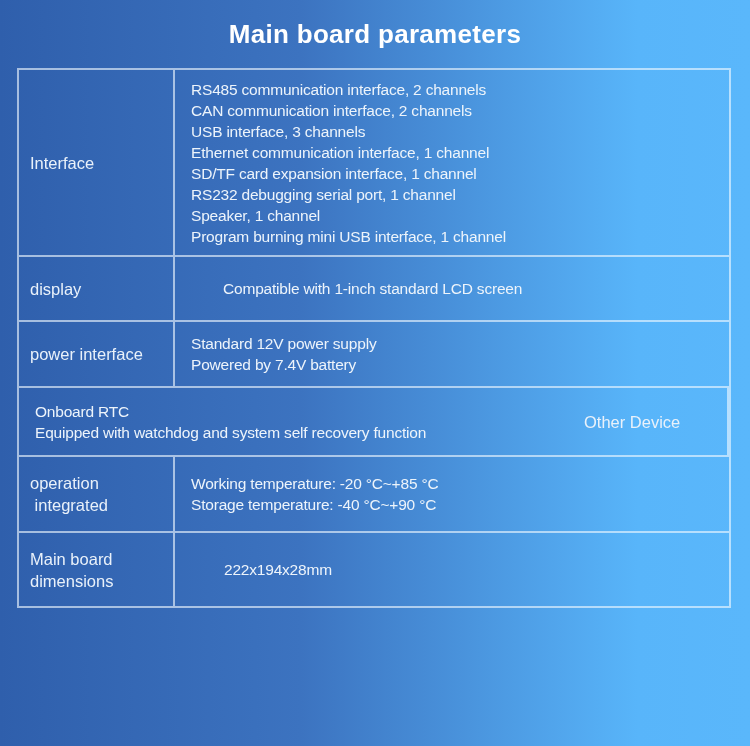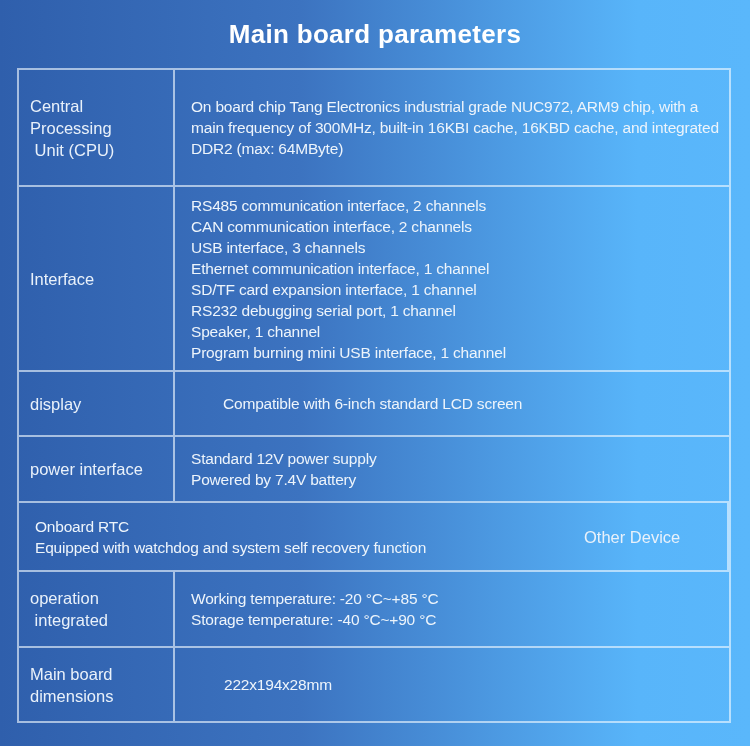--- a/index.html
+++ b/index.html
@@ -77,13 +77,6 @@
 
 <div class="spec-table">
 
-  <div class="row r0">
-    <div class="cell label-cell">Central Processing
- Unit (CPU)</div>
-    <div class="cell value-cell">On board chip Tang Electronics industrial grade NUC972, ARM9 chip, with a
-main frequency of 300MHz, built-in 16KBI cache, 16KBD cache, and integrated
-DDR2 (max: 64MByte)</div>
-  </div>
 
   <div class="row r1">
     <div class="cell label-cell">Interface</div>

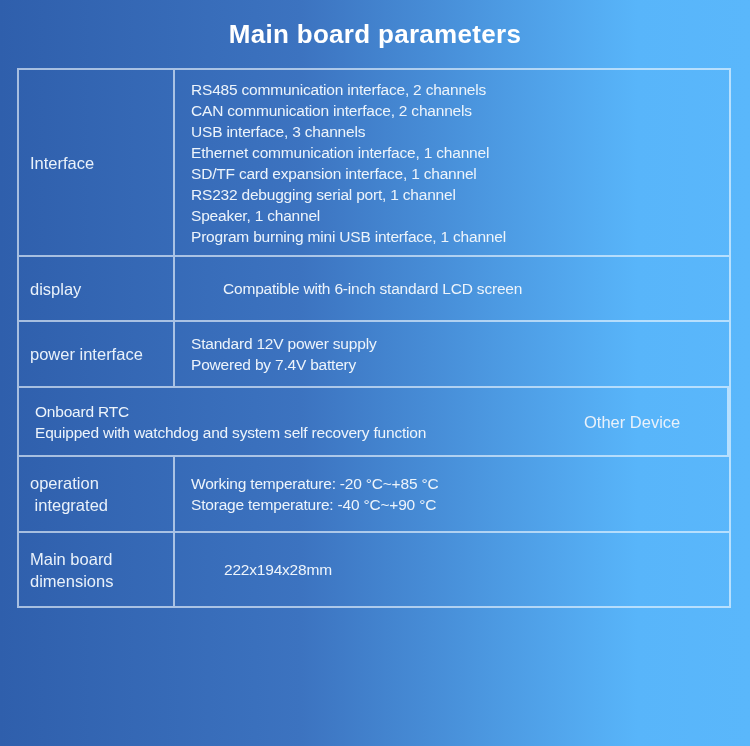--- a/index.html
+++ b/index.html
@@ -92,7 +92,7 @@
 
   <div class="row r2">
     <div class="cell label-cell">display</div>
-    <div class="cell value-cell">Compatible with 6-inch standard LCD screen</div>
+    <div class="cell value-cell">Compatible with 1-inch standard LCD screen</div>
   </div>
 
   <div class="row r3">

